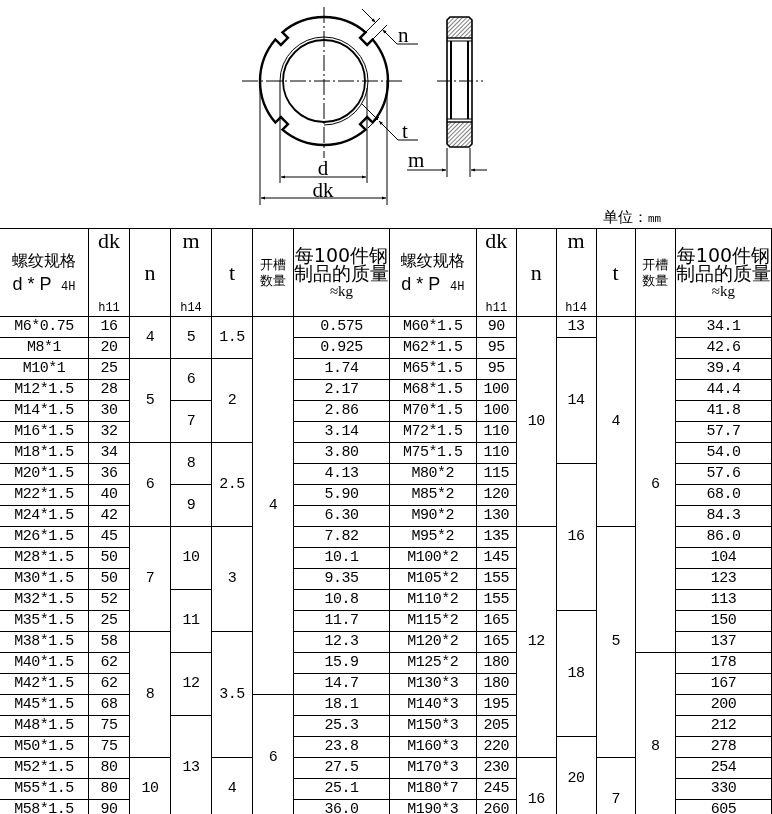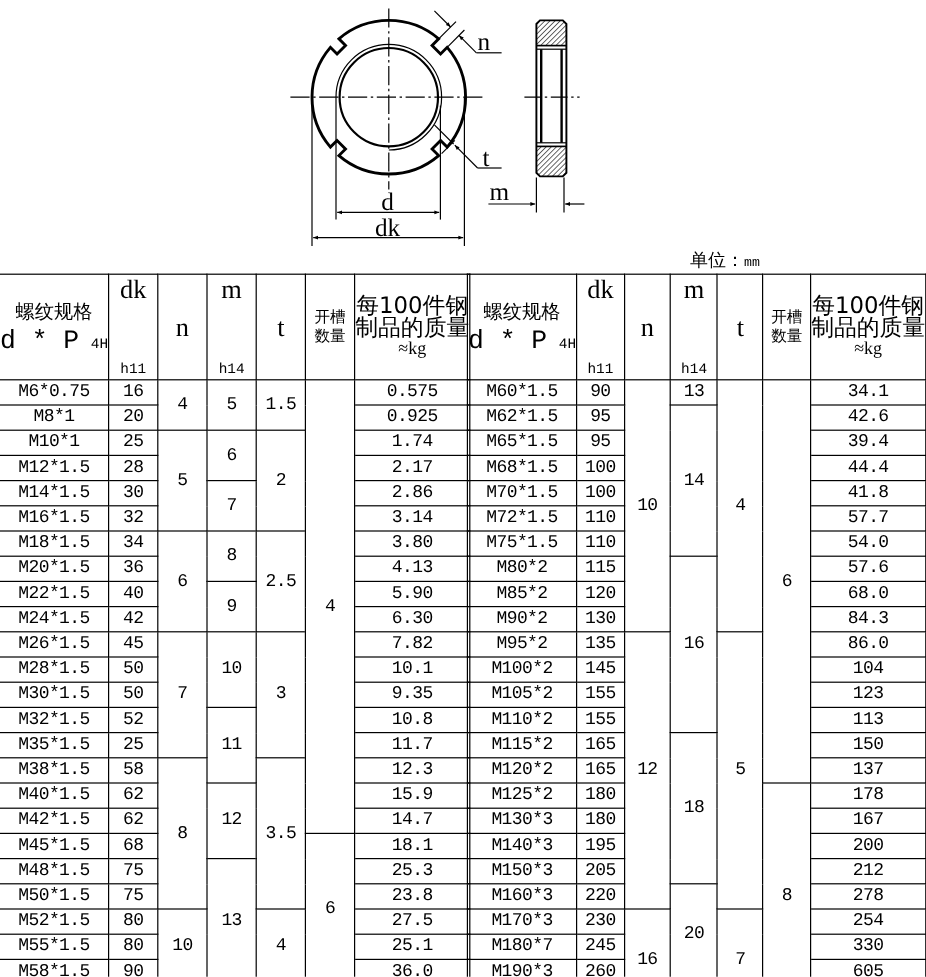--- a/index.html
+++ b/index.html
@@ -6,7 +6,7 @@
   body { width:772px; height:814px; position:relative; background:#ffffff; overflow:hidden; font-family:"Liberation Mono", monospace; color:#000; }
   .drawing { position:absolute; left:0; top:0; }
   .drawing .lbl { font-family:"Liberation Serif", serif; font-size:21px; fill:#000; }
-  .unit { position:absolute; left:575px; top:208px; font-family:"DejaVu Sans", sans-serif; font-size:15px; line-height:18px; white-space:nowrap; }
+  .unit { position:absolute; left:603px; top:208px; font-family:"DejaVu Sans", sans-serif; font-size:15px; line-height:18px; white-space:nowrap; }
   .unit .unit-val { font-family:"Liberation Mono", monospace; font-size:11px; }
   .tbl { position:absolute; top:228px; border-collapse:collapse; table-layout:fixed; }
   .tbl td, .tbl th { border:1px solid #000; padding:0; text-align:center; vertical-align:middle; font-weight:normal; color:#000; white-space:nowrap; overflow:hidden; }

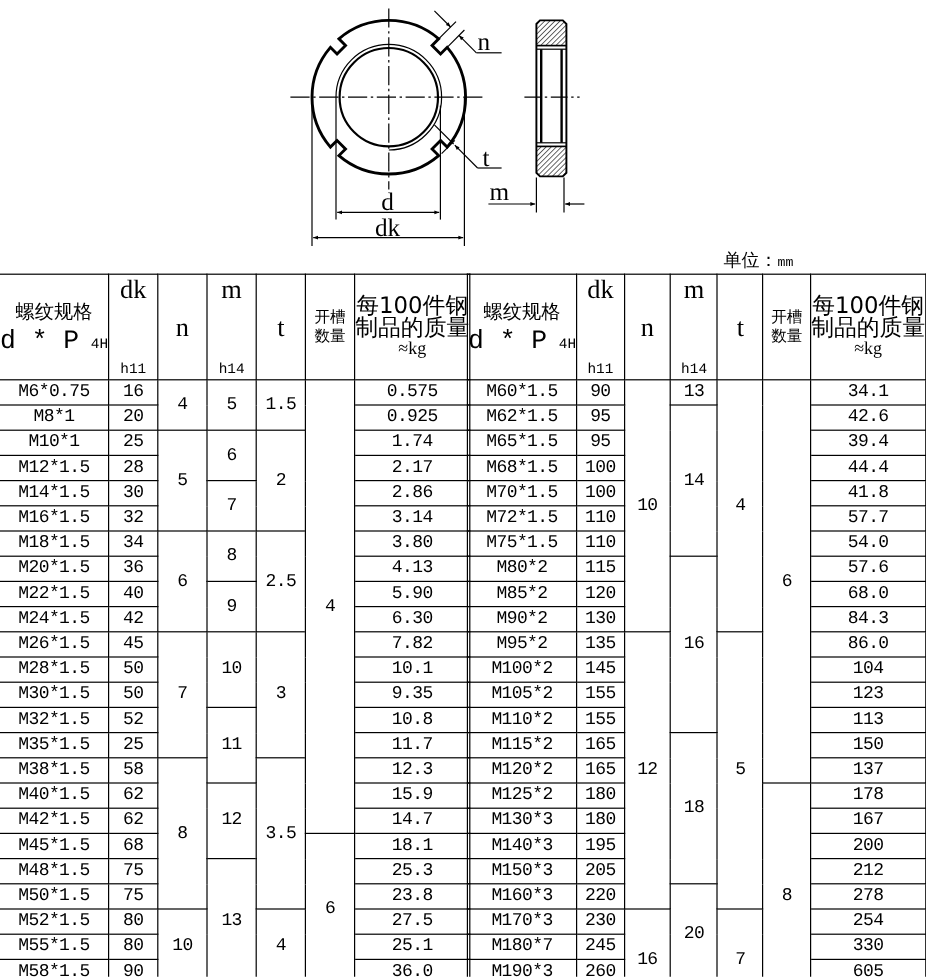--- a/index.html
+++ b/index.html
@@ -16,7 +16,7 @@
   .h-cn-sm { font-family:"DejaVu Sans", sans-serif; font-size:13px; line-height:16px; }
   .h-cn-md { font-family:"DejaVu Sans", sans-serif; font-size:19px; line-height:18px; }
   .h-sym { font-family:"Liberation Serif", serif; font-size:22px; line-height:24px; }
-  .h-sym-sm { font-family:Liberation Mono, monospace; font-size:22px; }
+  .h-sym-sm { font-family:Liberation Sans, sans-serif; font-size:18px; }
   .h-tol { font-family:"Liberation Mono", monospace; font-size:12px; line-height:16px;margin-top:47px; }
   .h-kg { font-family:"Liberation Serif", serif; font-size:15px; line-height:18px; }
 </style>

